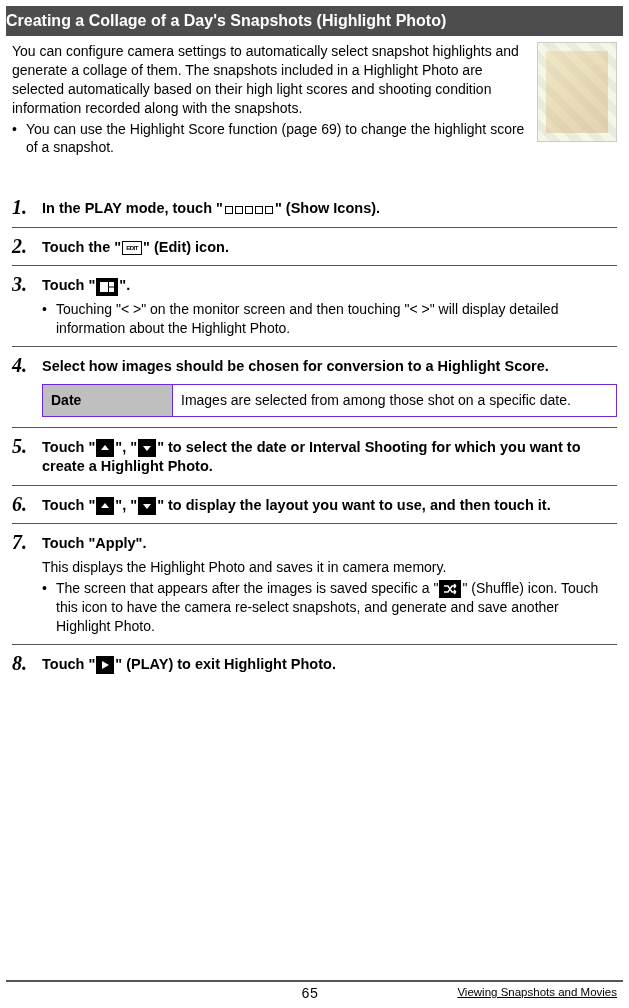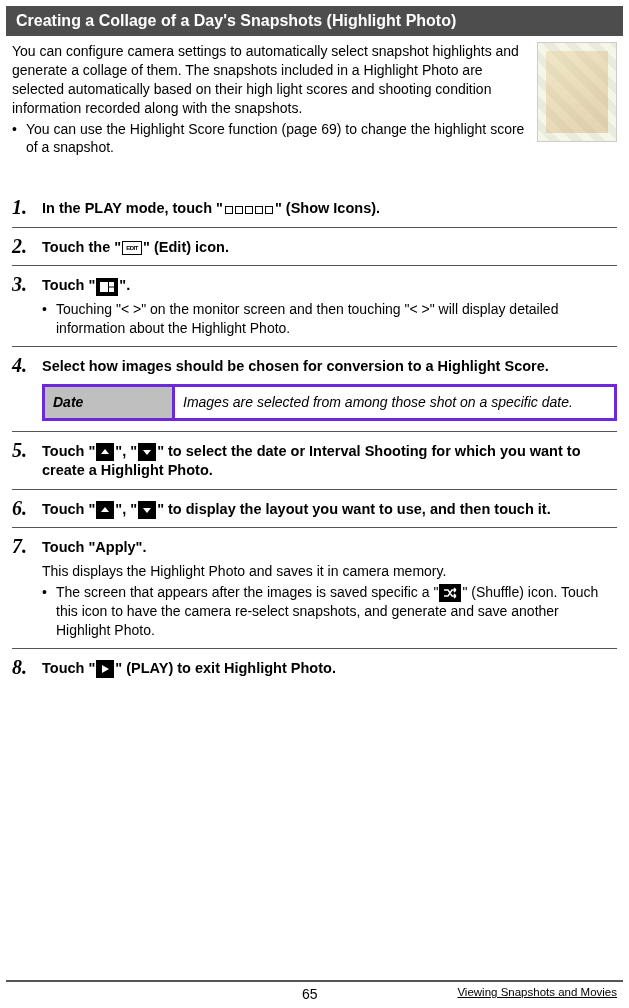--- a/index.html
+++ b/index.html
@@ -17,7 +17,7 @@
       color: #fff;
       font-weight: bold;
       font-size: 16px;
-      padding: 6px 10px;
+      padding: 6px 0;
       margin: 6px 6px 0 6px;
     }
     .content { padding: 6px 12px 0 12px; }

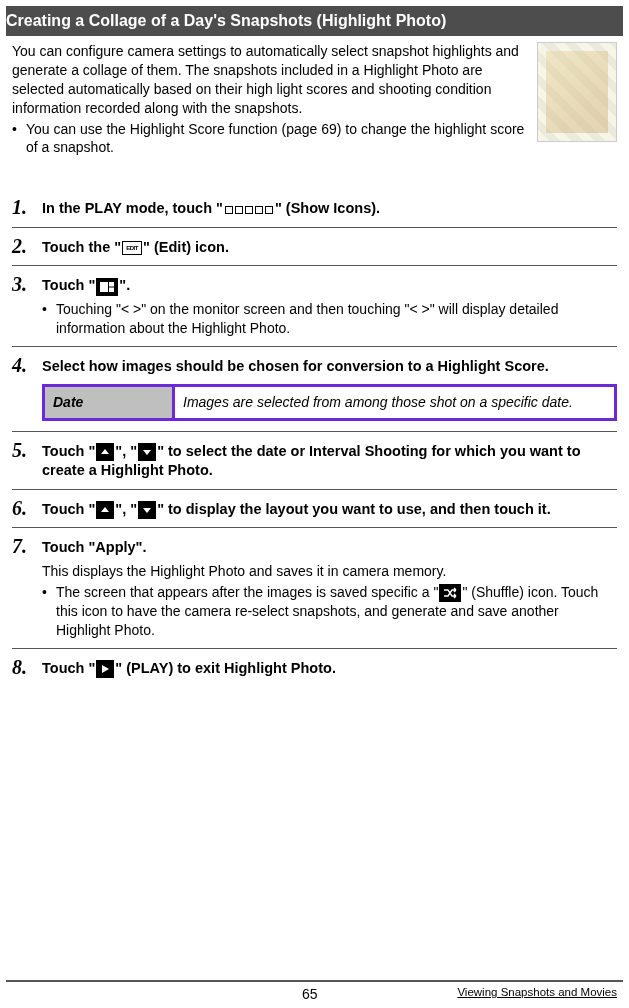--- a/index.html
+++ b/index.html
@@ -102,12 +102,11 @@
       margin: 8px 0 2px 0;
     }
     table.sel td {
-      border: 3px solid #6d28d9;
+      border: 1px solid #6d28d9;
       padding: 6px 8px;
       font-size: 14px;
       line-height: 1.3;
       vertical-align: middle;
-      font-style: italic;
     }
     table.sel td.h {
       background: #bfbfbf;

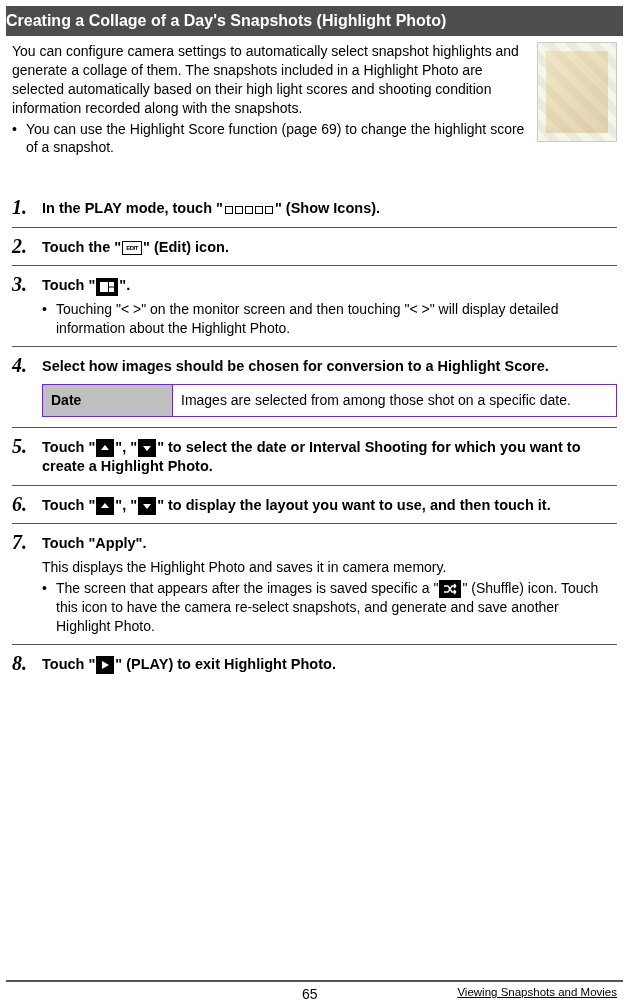--- a/index.html
+++ b/index.html
@@ -123,7 +123,7 @@
       font-size: 12px;
     }
     .footer-row { display:flex; justify-content: space-between; align-items: flex-start;}
-    .page-num { text-align: center; flex:1; font-size: 14px; }
+    .page-num { text-align: center; flex:1; font-size: 14px; font-family: Liberation Mono, monospace; }
     .footer-right { font-size: 11.5px; text-decoration: underline; }
     svg { display: inline-block; vertical-align: middle; }
   </style>

